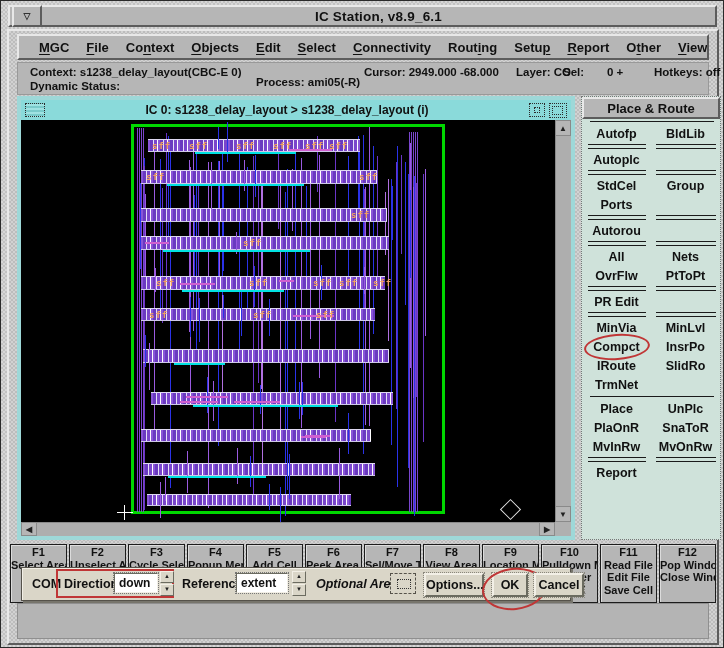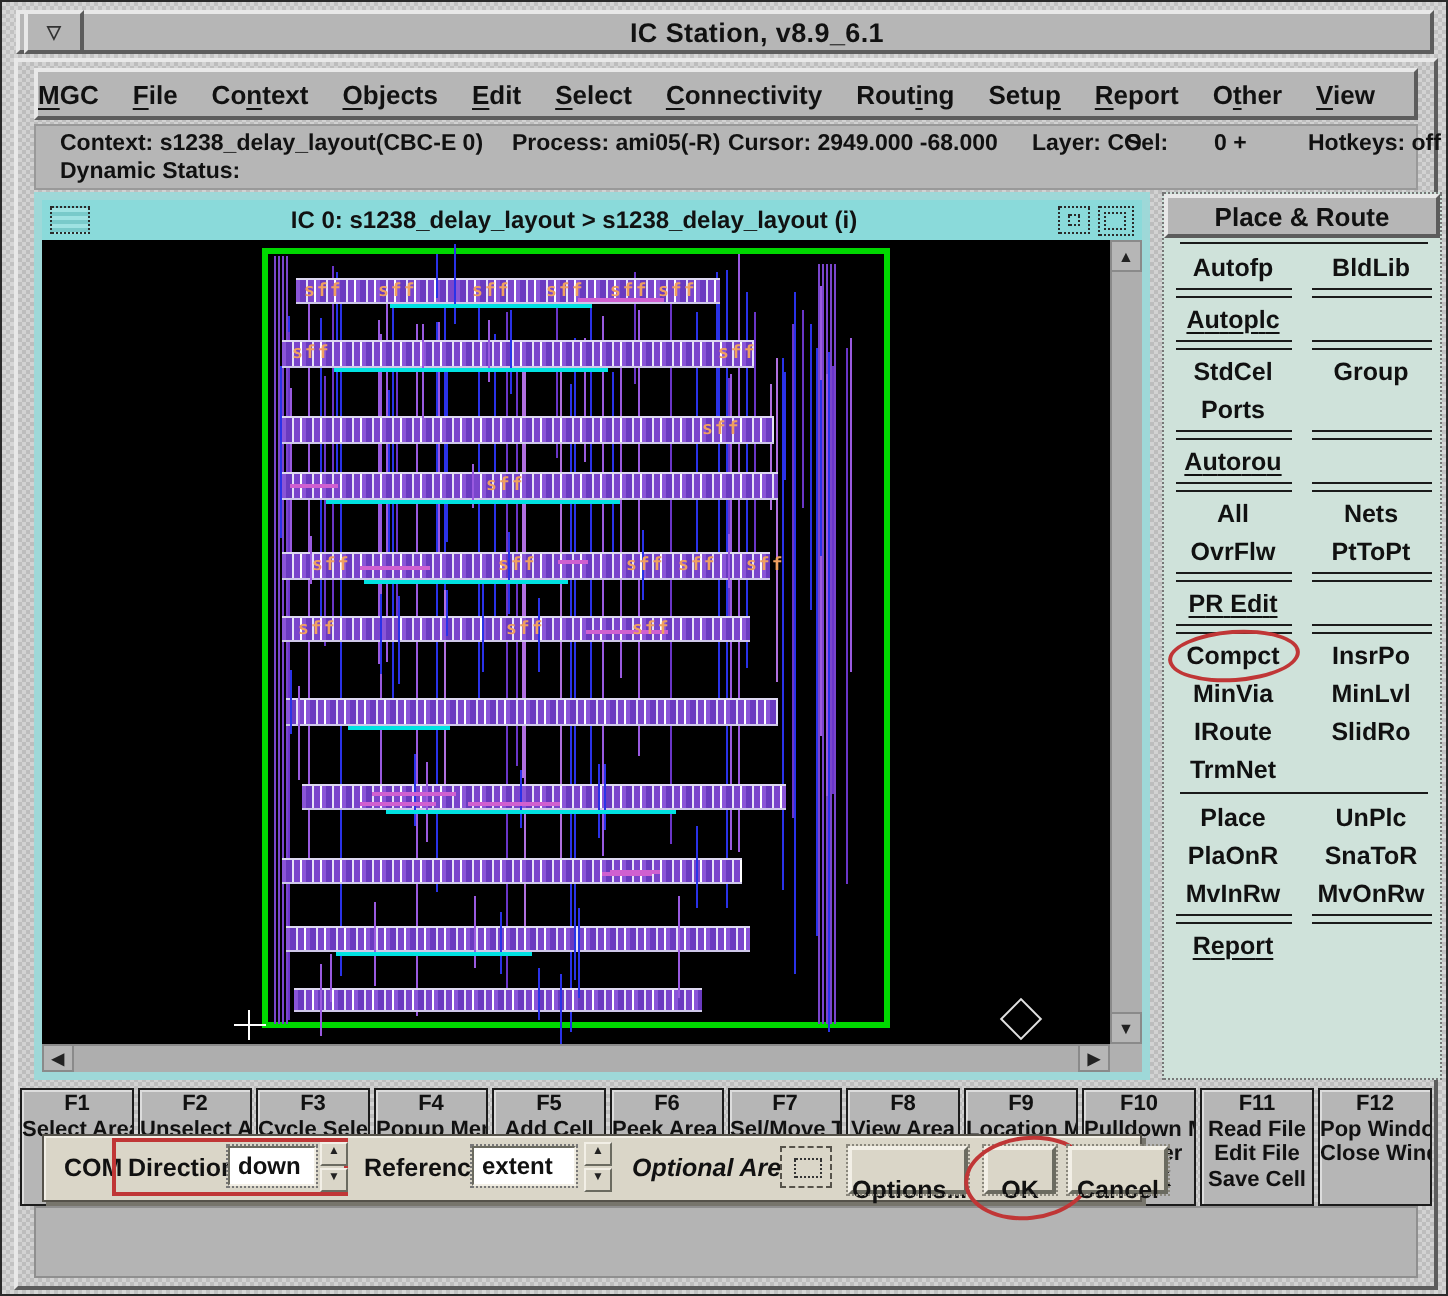--- a/index.html
+++ b/index.html
@@ -19,7 +19,7 @@
     background:conic-gradient(#bdbdbd 0 25%,#d2d2d2 0 50%,#bdbdbd 0 75%,#d2d2d2 0) 0 0/4px 4px;
     border:2px solid;border-color:#e8e8e8 #5c5c5c #5c5c5c #e8e8e8;}
   .menubar{position:absolute;left:8px;top:3px;right:8px;height:26px;background:#b6b6b6;
-    display:flex;align-items:center;column-gap:17px;overflow:hidden;font-size:13px;box-sizing:border-box;}
+    display:flex;align-items:center;column-gap:17px;padding-left:20px;overflow:hidden;font-size:13px;box-sizing:border-box;}
   .menubar .mitem{white-space:nowrap;cursor:default;}
   .menubar u{text-underline-offset:2px;}
   .statusbar{position:absolute;left:8px;top:31px;right:8px;height:33px;background:#b6b6b6;

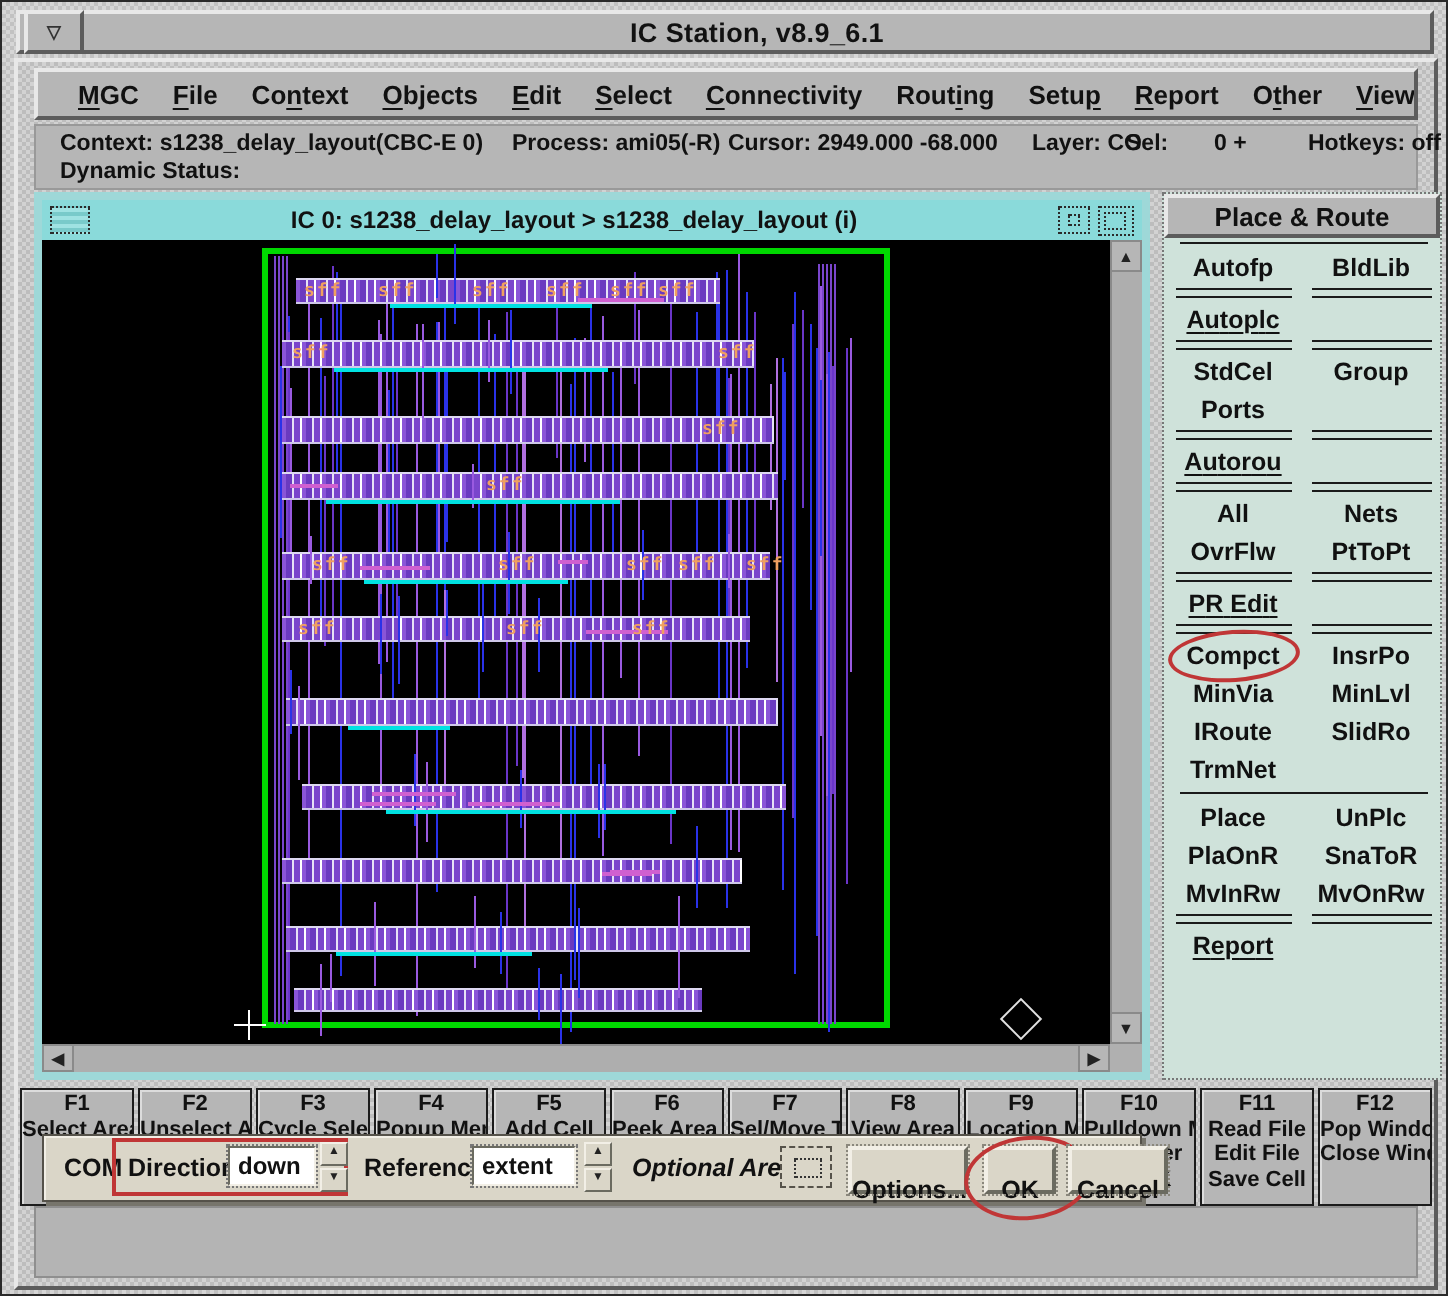--- a/index.html
+++ b/index.html
@@ -115,7 +115,7 @@
 
     <div class="statusbar">
       <span style="left:12px;top:3px">Context: s1238_delay_layout(CBC-E 0)</span>
-      <span style="left:238px;top:3px">Process: ami05(-R)</span>
+      <span style="left:238px;top:13px">Process: ami05(-R)</span>
       <span style="left:346px;top:3px">Cursor: 2949.000  -68.000</span>
       <span style="left:498px;top:3px">Layer: CO</span>
       <span style="left:545px;top:3px">Sel:</span>

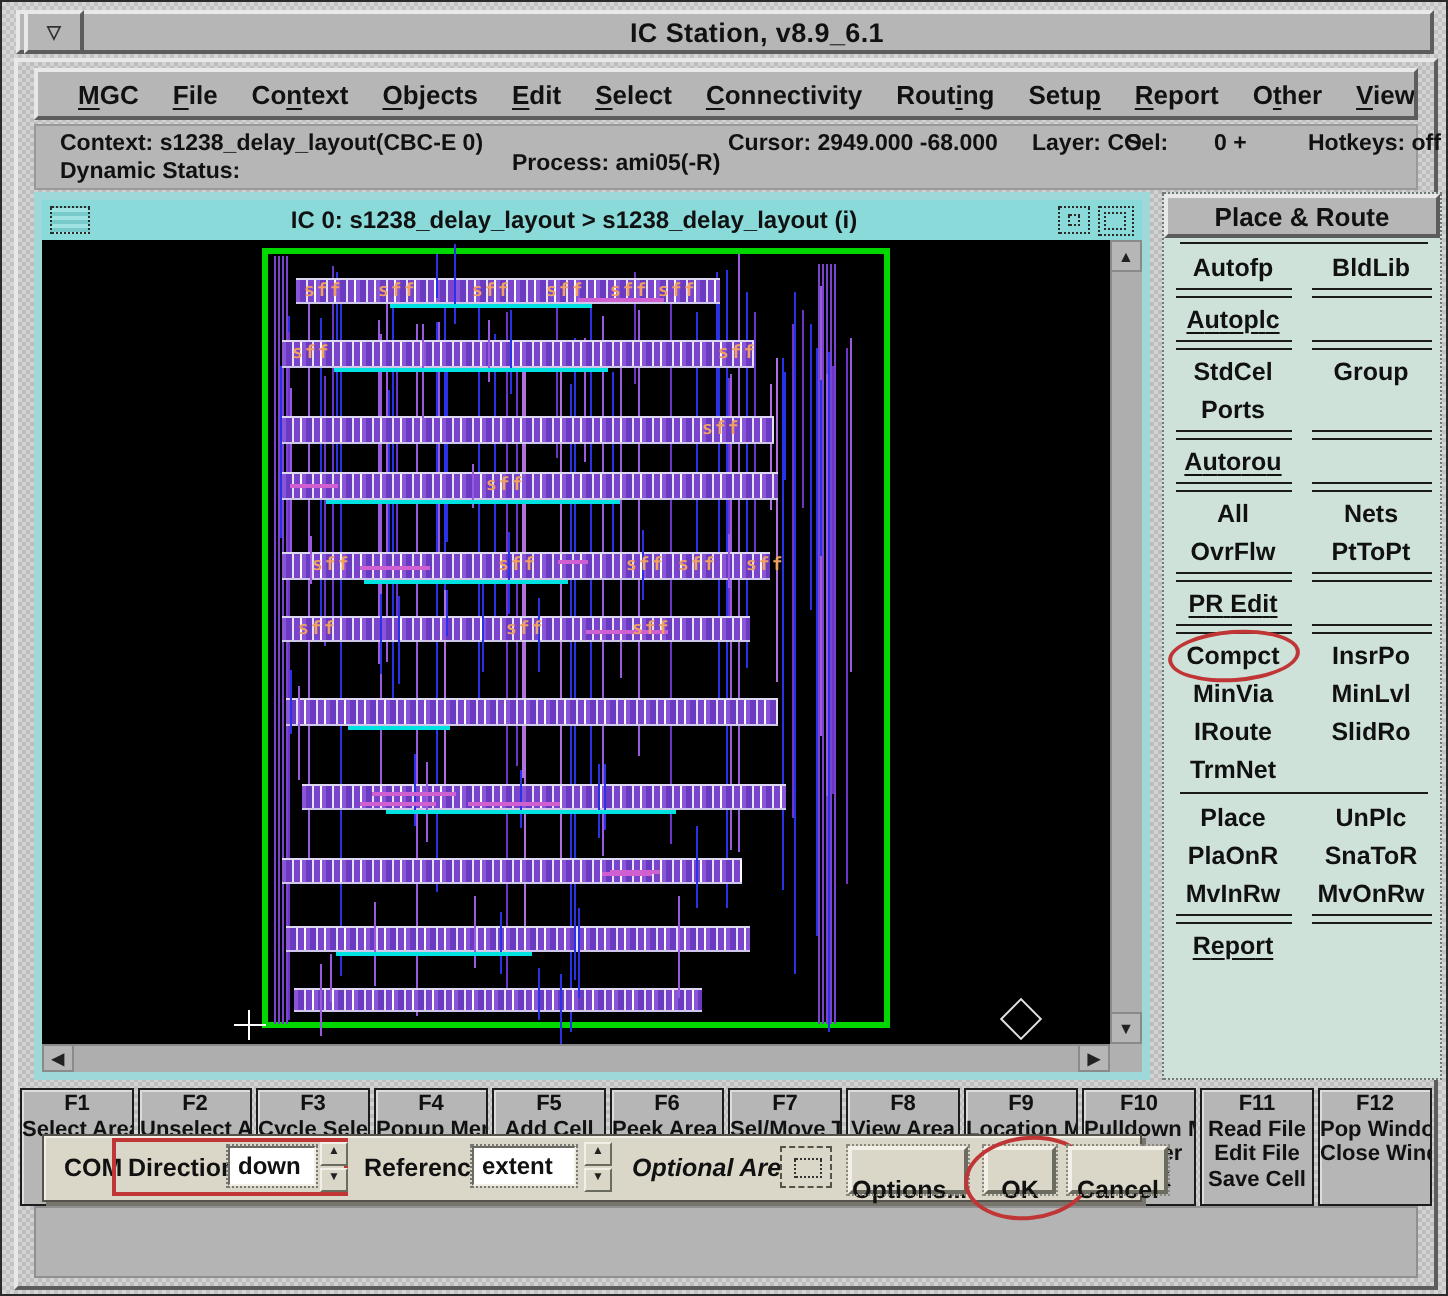--- a/index.html
+++ b/index.html
@@ -54,7 +54,7 @@
     display:flex;align-items:center;justify-content:center;font-size:13px;}
   .prow{height:19px;display:flex;align-items:center;font-size:12.5px;}
   .pcol{flex:1;text-align:center;position:relative;cursor:default;white-space:nowrap;}
-  .phdr{text-decoration:underline;text-underline-offset:2px;}
+  .phdr{text-underline-offset:2px;}
   .rule1{height:5px;position:relative;}
   .rule2{height:7px;position:relative;}
   .rl{position:absolute;height:1px;background:#1a1a1a;}

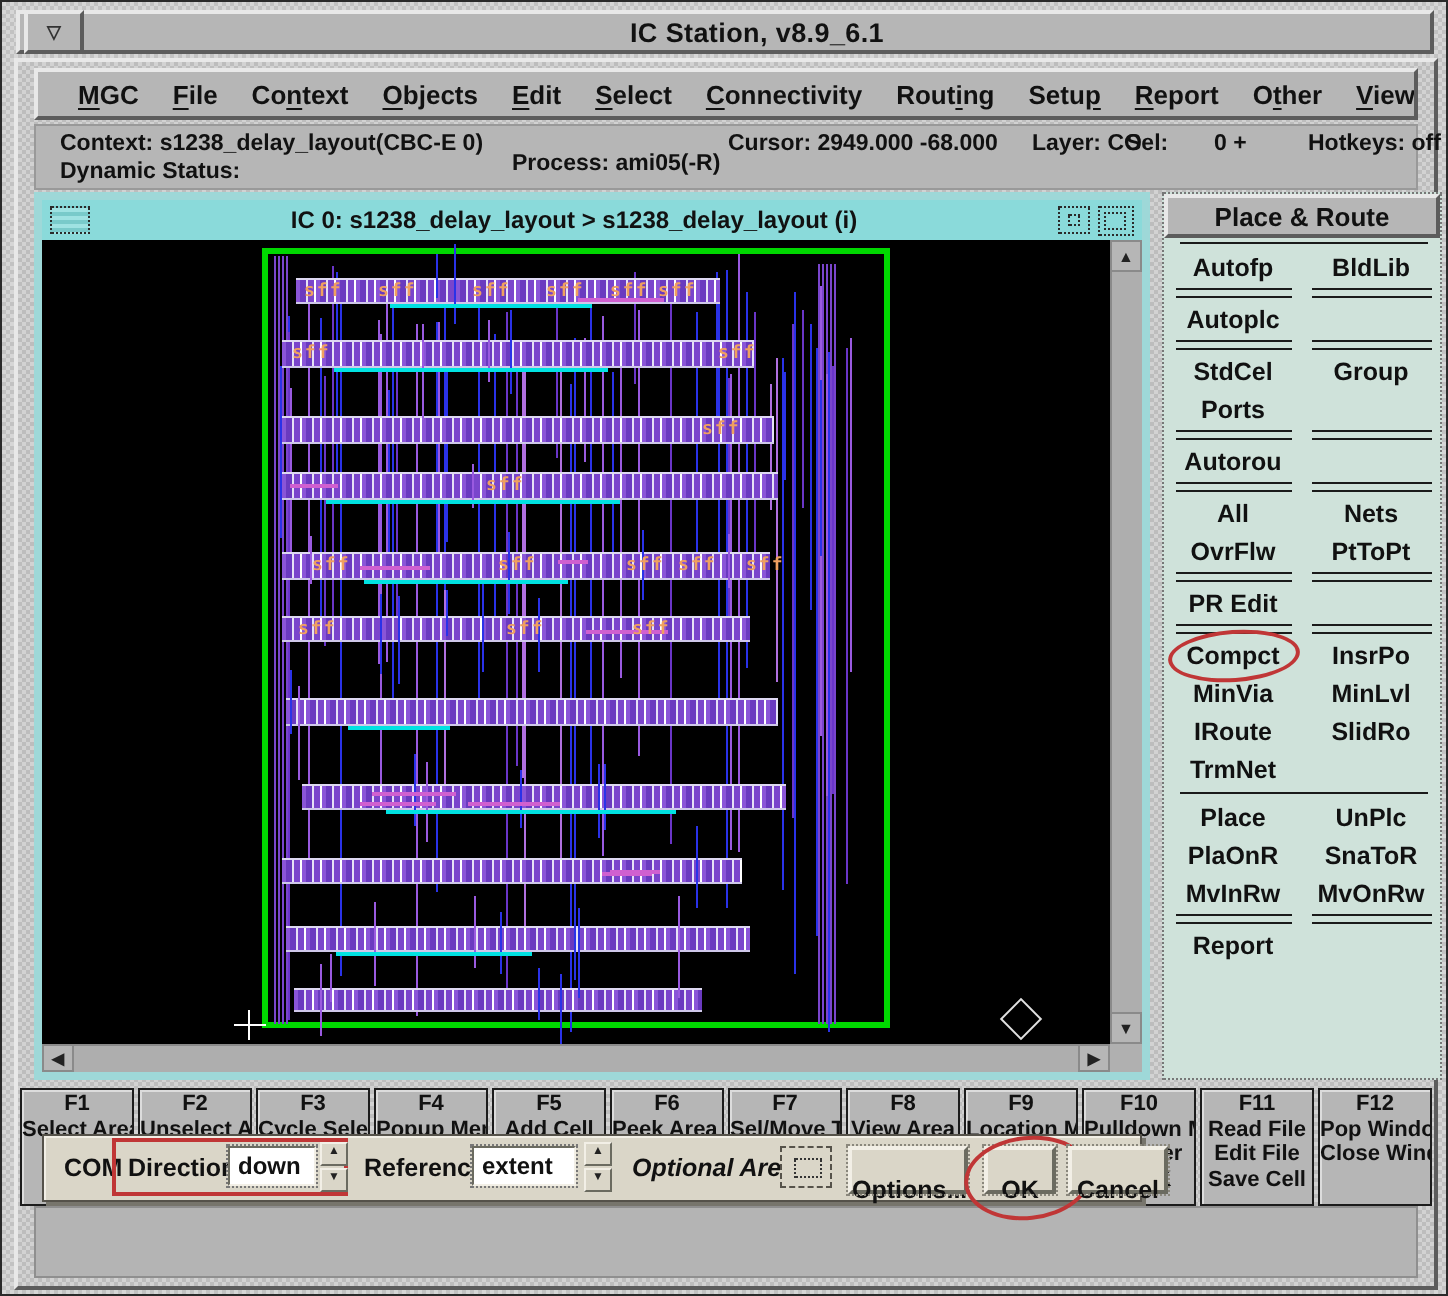--- a/index.html
+++ b/index.html
@@ -384,12 +384,12 @@
             <div class="rl" style="left: 74px; width: 60px; top: 5px;"></div>
           </div>
           <div class="prow">
+            <div class="pcol"><span><span>M</span><span>i</span><span>n</span><span>V</span><span>i</span><span>a</span></span></div>
+            <div class="pcol"><span><span>M</span><span>i</span><span>n</span><span>L</span><span>v</span><span>l</span></span></div>
+          </div>
+          <div class="prow">
             <div class="pcol"><span><span>C</span><span>o</span><span>m</span><span>p</span><span>c</span><span>t</span></span><div class="circle"></div></div>
             <div class="pcol"><span><span>I</span><span>n</span><span>s</span><span>r</span><span>P</span><span>o</span></span></div>
-          </div>
-          <div class="prow">
-            <div class="pcol"><span><span>M</span><span>i</span><span>n</span><span>V</span><span>i</span><span>a</span></span></div>
-            <div class="pcol"><span><span>M</span><span>i</span><span>n</span><span>L</span><span>v</span><span>l</span></span></div>
           </div>
           <div class="prow">
             <div class="pcol"><span><span>I</span><span>R</span><span>o</span><span>u</span><span>t</span><span>e</span></span></div>

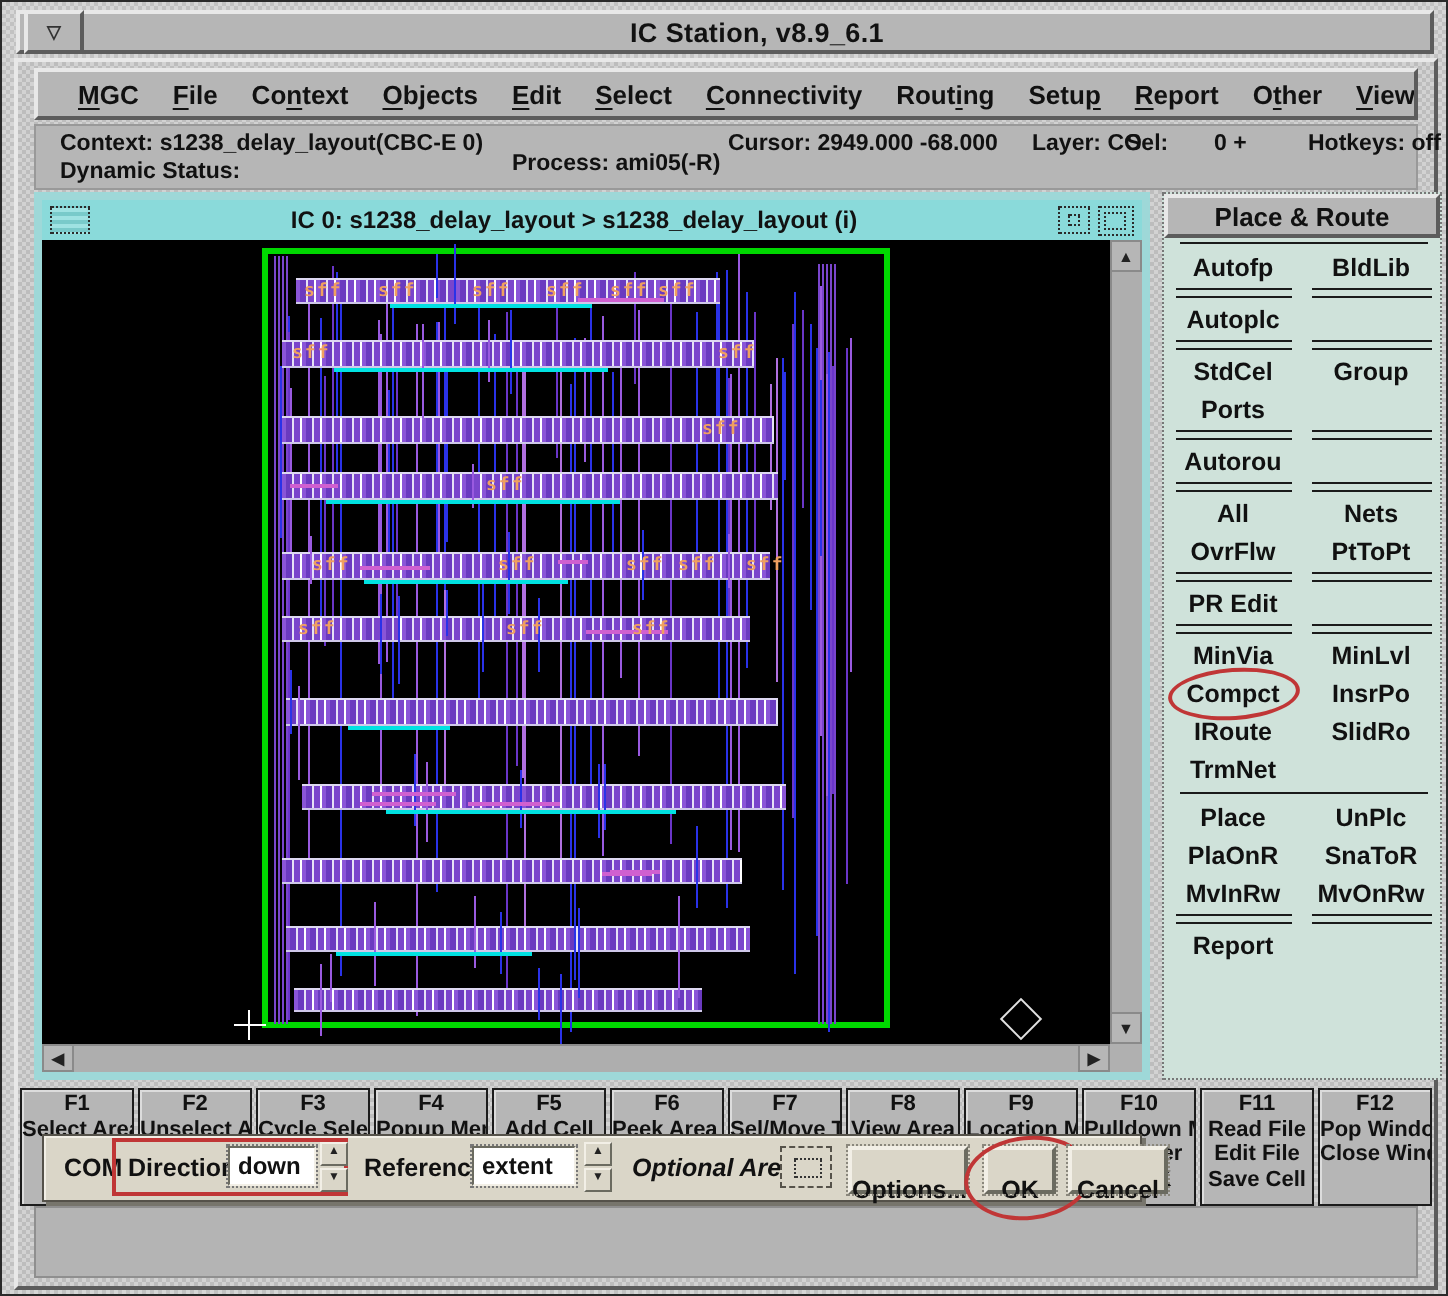--- a/index.html
+++ b/index.html
@@ -76,7 +76,7 @@
   .spin div{flex:1;background:#dad6c8;border:1px solid;border-color:#f2efe6 #6b6b60 #6b6b60 #f2efe6;
     font-size:6px;line-height:9px;text-align:center;color:#222;}
   .pbtn{position:absolute;height:24px;background:#dad6c8;border:2px solid;border-color:#f2efe6 #6b6b60 #6b6b60 #f2efe6;
-    outline:1px dotted #8a877c;font-size:12.5px;text-align:center;padding-top:13px;box-sizing:border-box;cursor:default;}
+    outline:1px dotted #8a877c;font-size:12.5px;text-align:center;padding-top:3px;box-sizing:border-box;cursor:default;}
   .okwrap{overflow:visible;}
   .okcircle{position:absolute;left:-12px;top:-7px;width:60px;height:38px;border:2px solid #c03636;border-radius:50%;
     transform:rotate(-6deg);pointer-events:none;}

